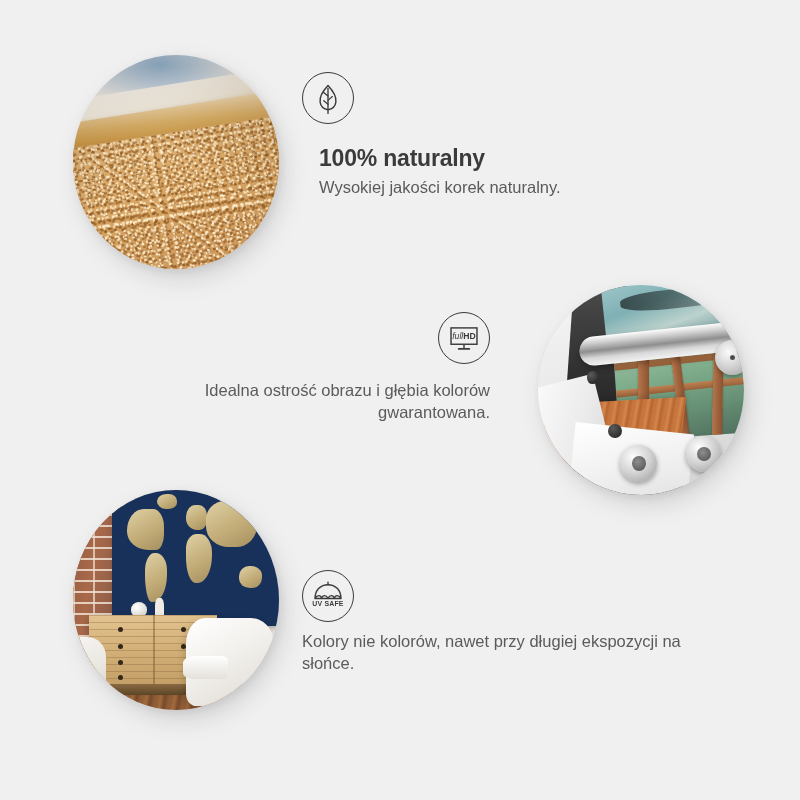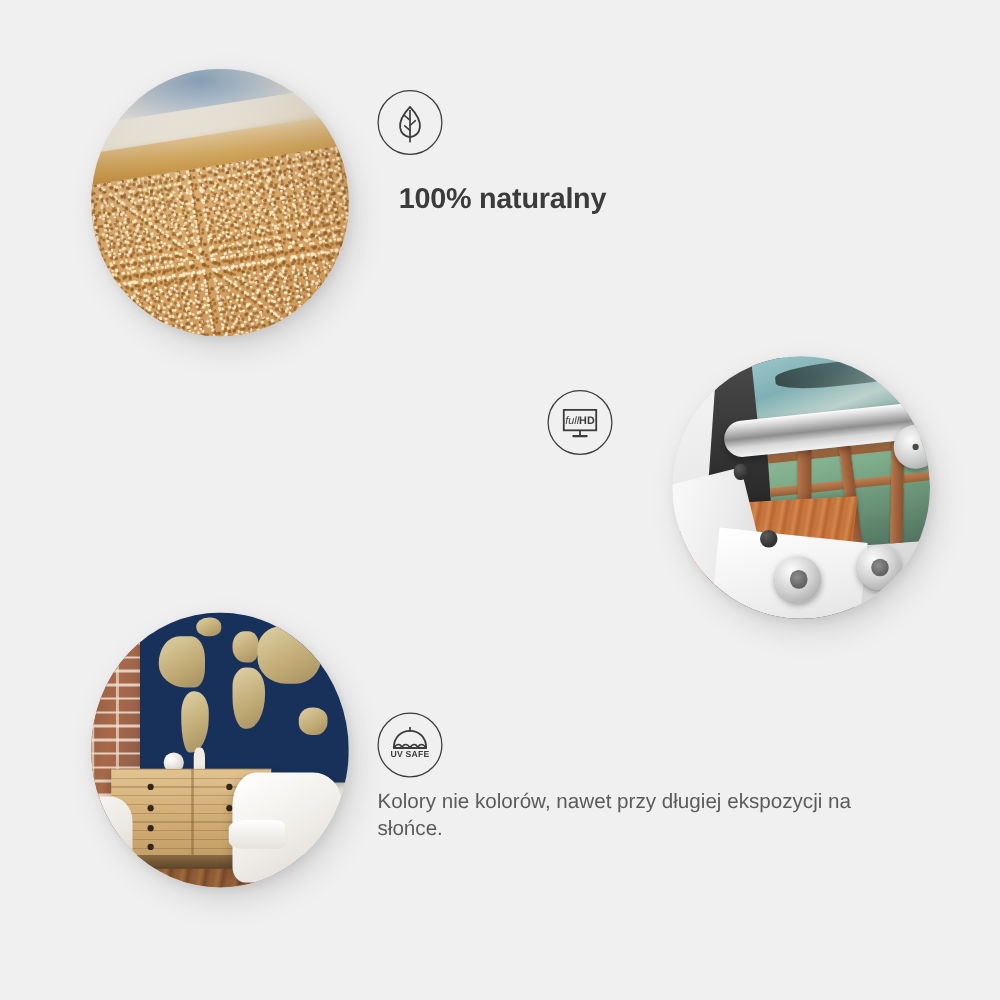--- a/index.html
+++ b/index.html
@@ -412,6 +412,7 @@
     </div>
     <div class="txt">
       <p class="f-title">100% naturalny</p>
+      <p class="f-desc">Wysokiej jakości korek naturalny.</p>
     </div>
   </div>
 

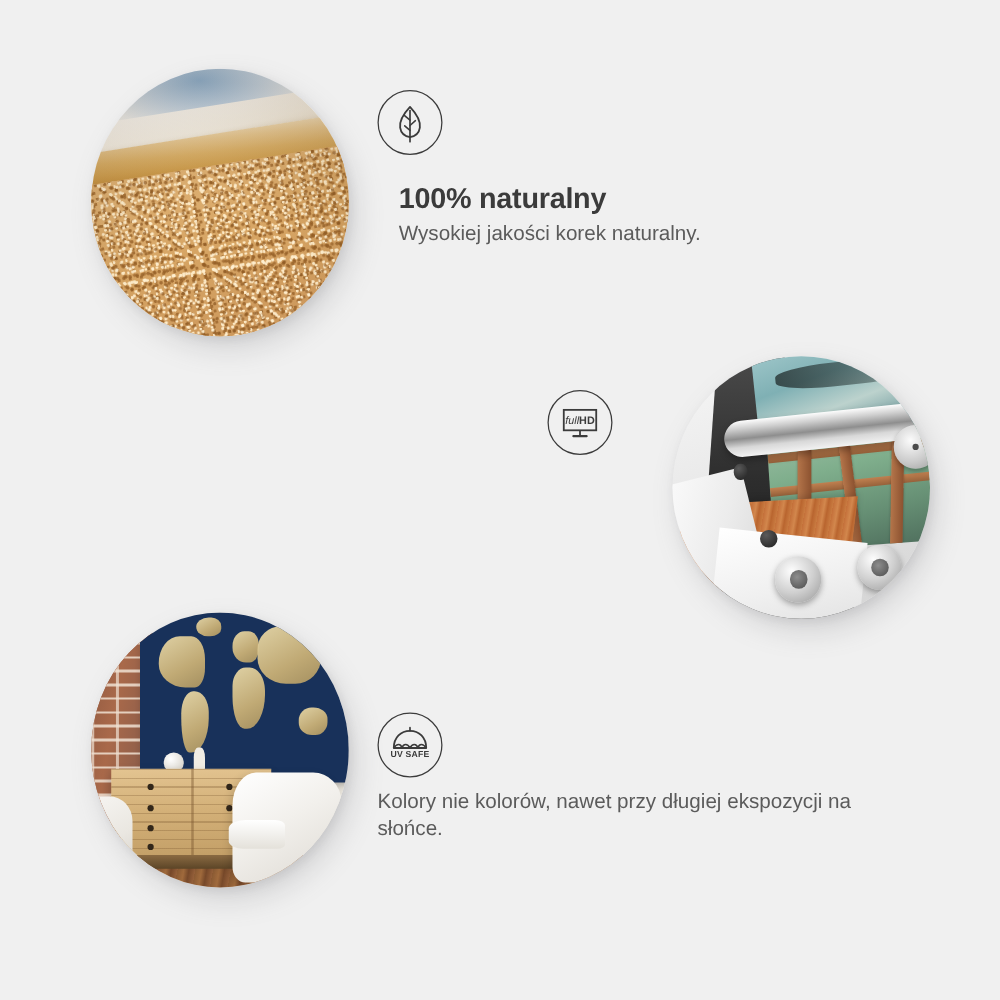--- a/index.html
+++ b/index.html
@@ -427,6 +427,7 @@
       </svg>
     </div>
     <div class="txt">
+      <p class="f-desc">Idealna ostrość obrazu i głębia kolorów gwarantowana.</p>
     </div>
   </div>
 

